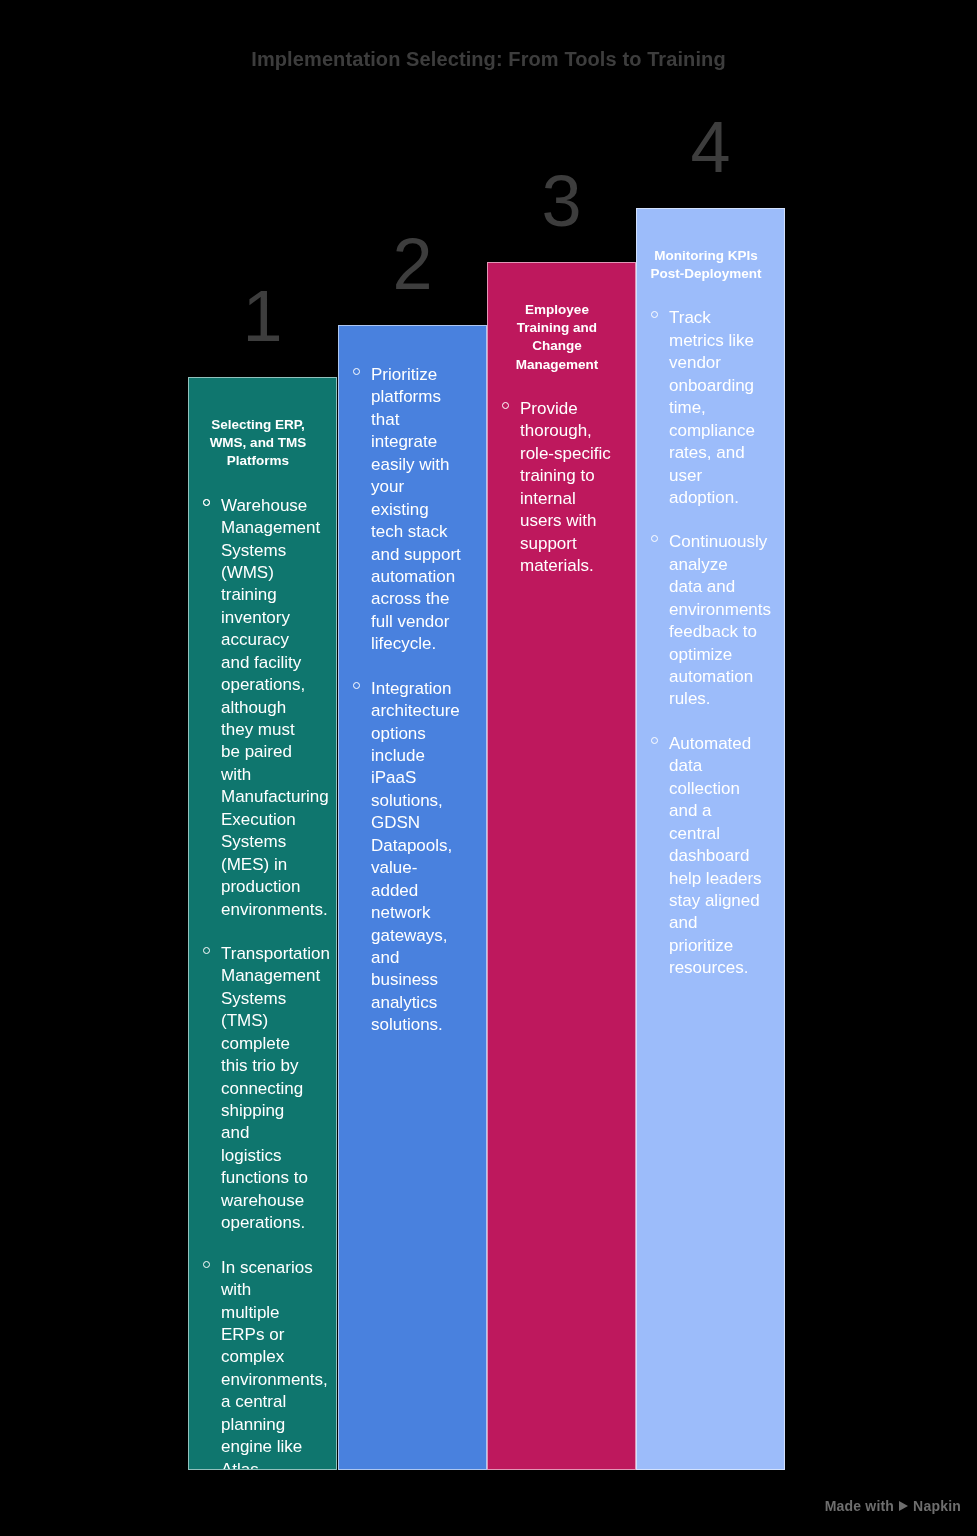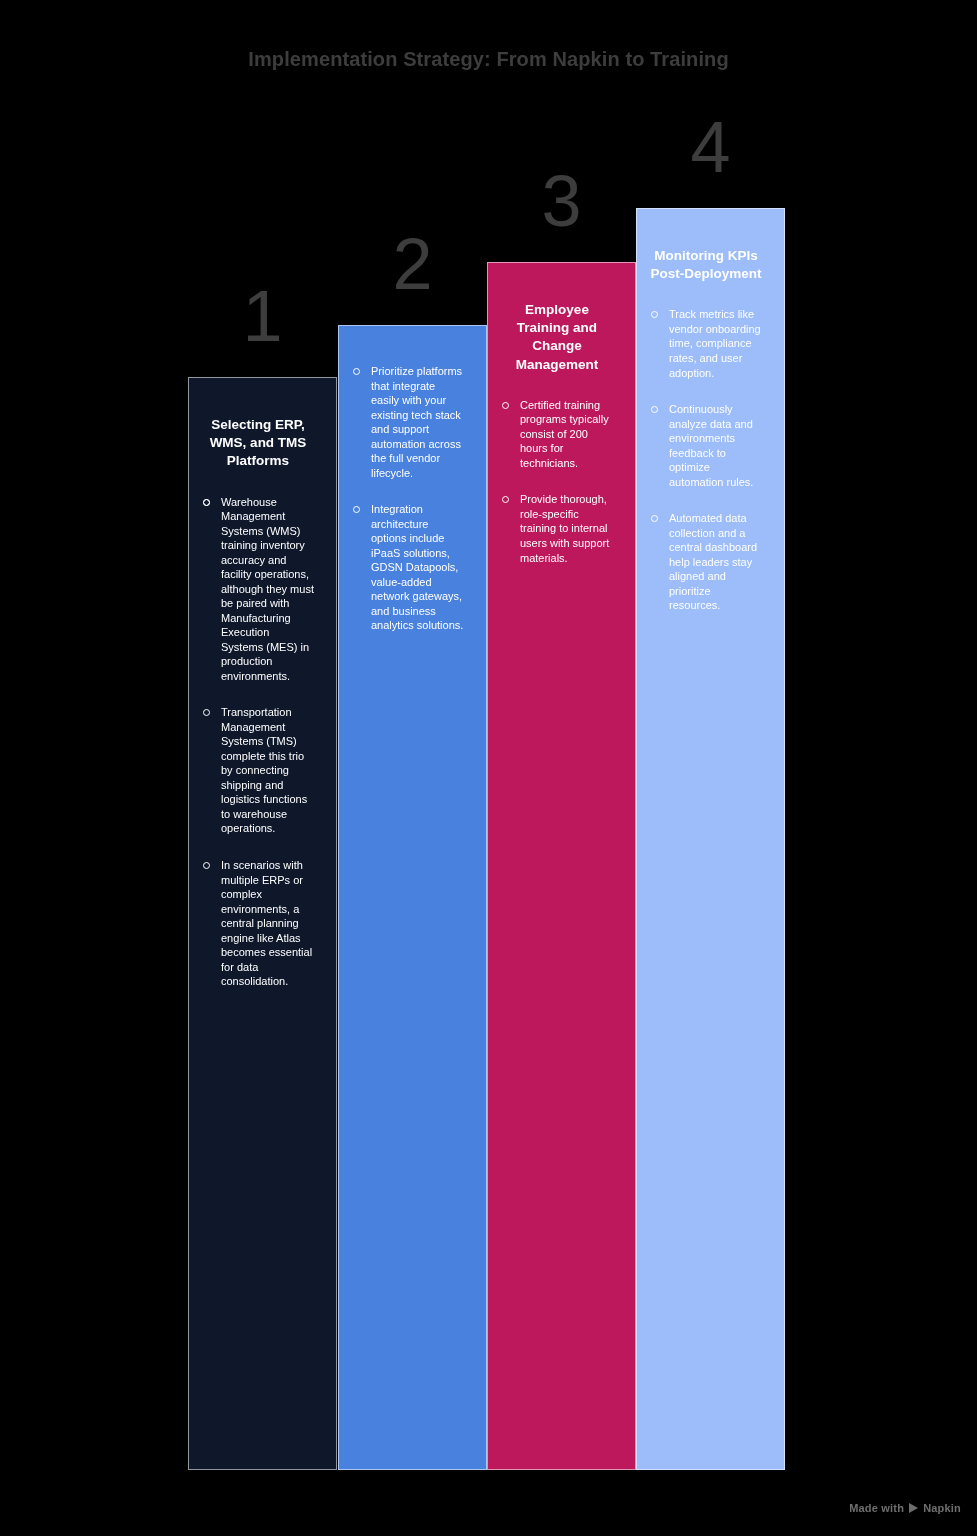--- a/index.html
+++ b/index.html
@@ -125,7 +125,7 @@
 </head>
 <body>
 
-<div class="page-title">Implementation Strategy: From Napkin to Training</div>
+<div class="page-title">Implementation Selecting: From Tools to Training</div>
 
 <div class="stair-wrap">
 

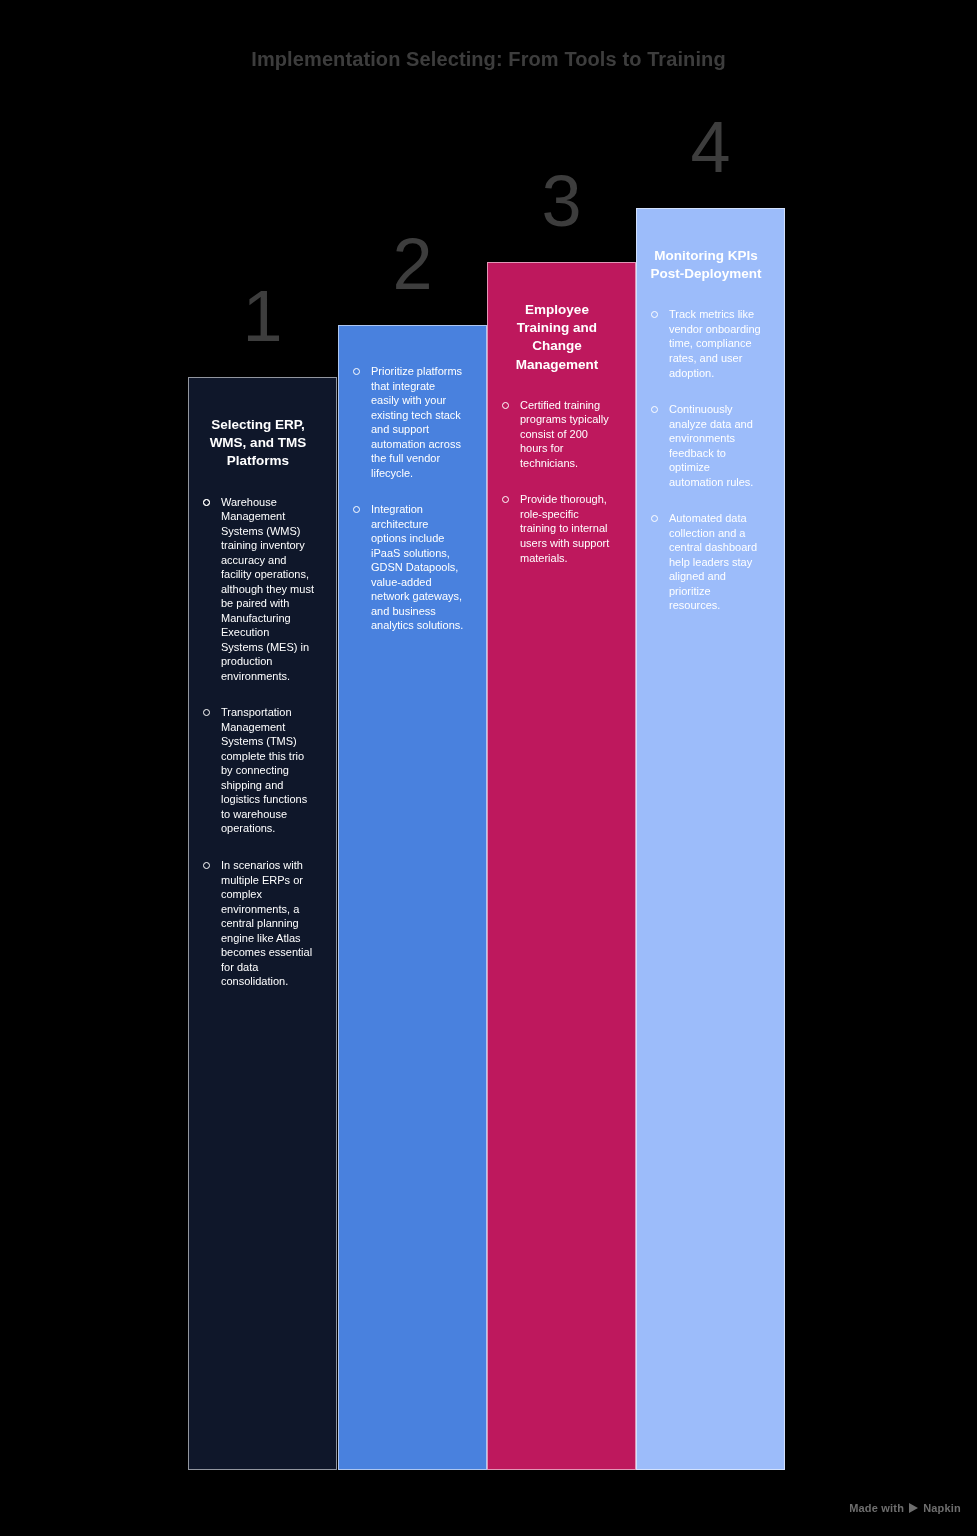--- a/index.html
+++ b/index.html
@@ -73,7 +73,7 @@
     position: relative;
     padding-left: 19px;
     margin-bottom: 22px;
-    font-size: 11px;
+    font-size: 17px;
     line-height: 1.32;
     color: #ffffff;
   }

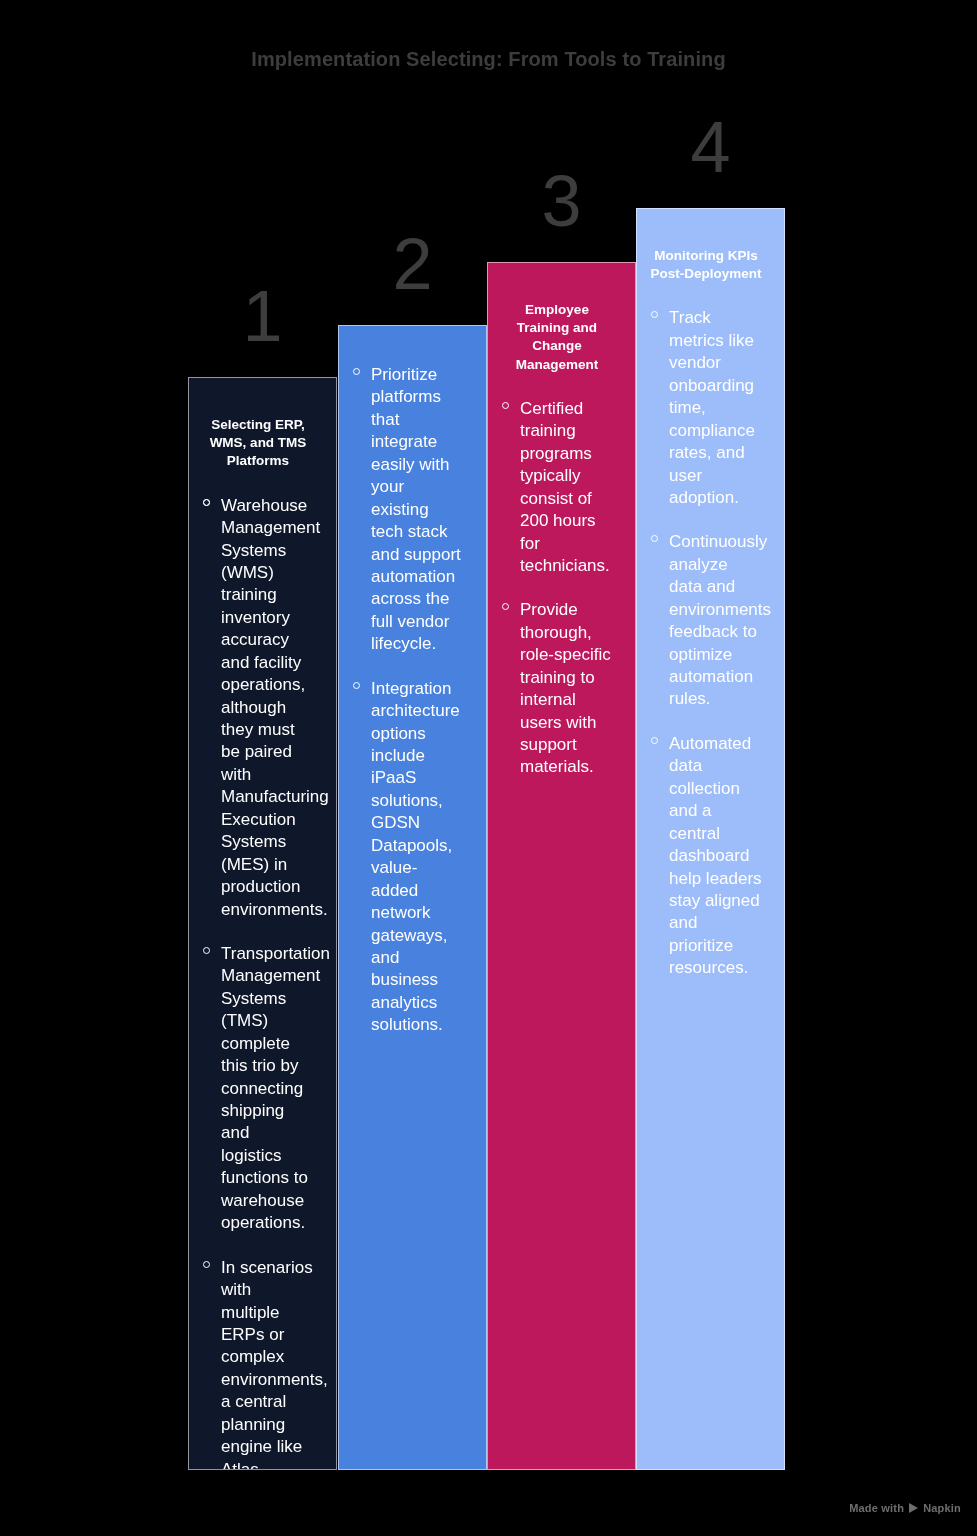--- a/index.html
+++ b/index.html
@@ -159,7 +159,6 @@
     <div class="step-inner">
       <div class="step-header">Employee Training and Change Management</div>
       <ul class="bullets">
-          <li class="bullet"><span class="marker"></span><span>Certified training programs typically consist of 200 hours for technicians.</span></li>
           <li class="bullet"><span class="marker"></span><span>Provide thorough, role-specific training to internal users with support materials.</span></li>
         </ul>
     </div>

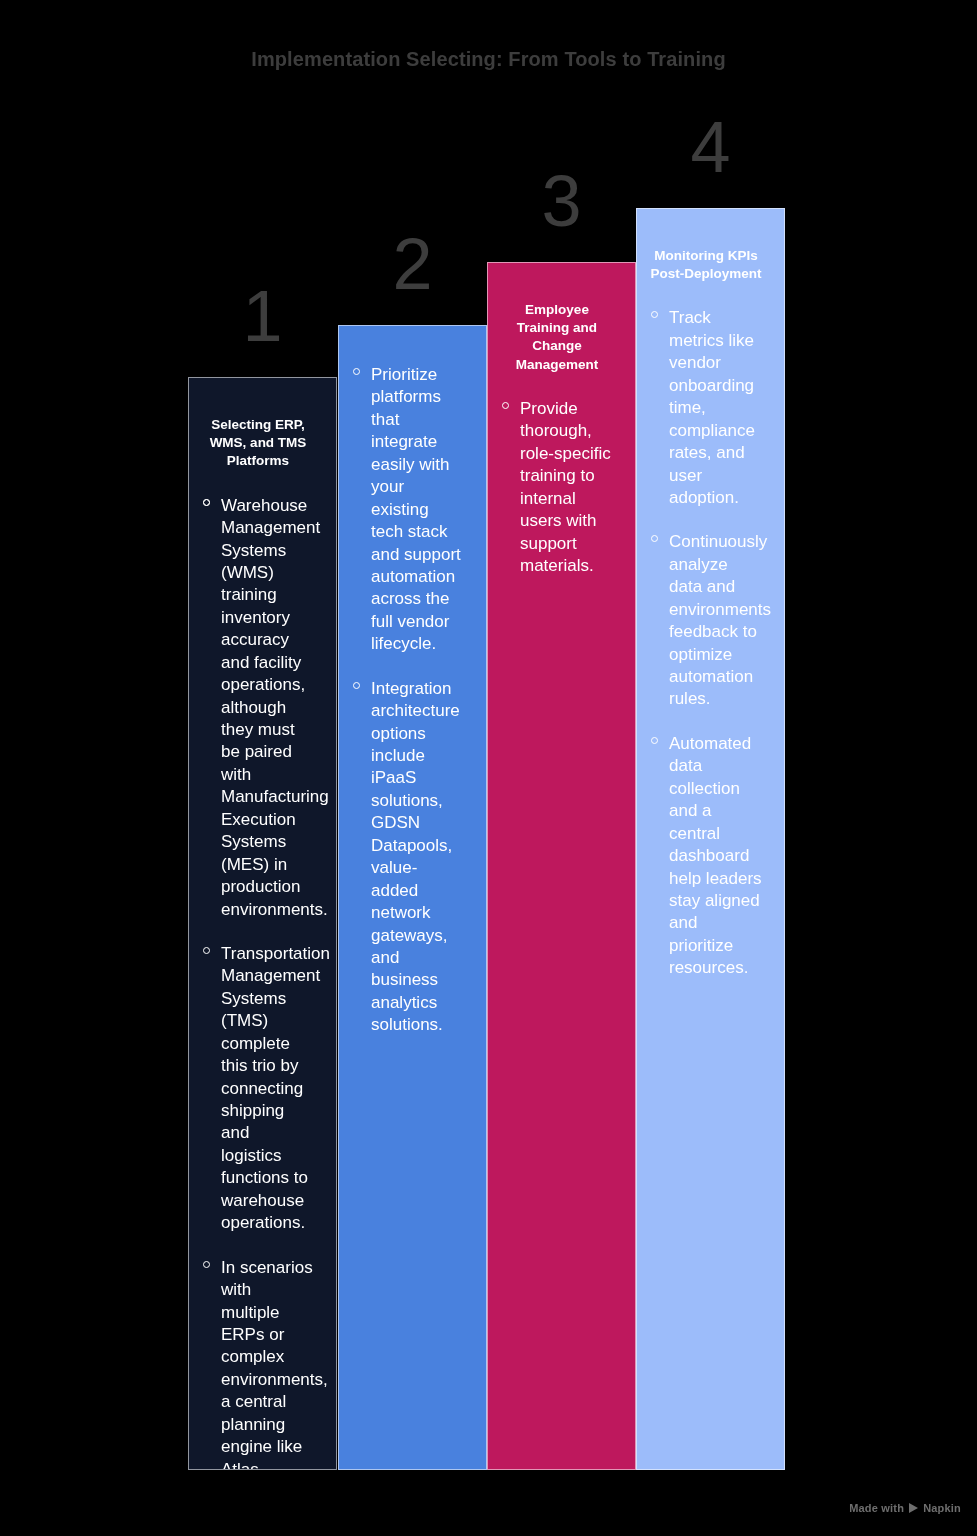--- a/index.html
+++ b/index.html
@@ -134,7 +134,7 @@
   <div class="step-num" id="num-3">3</div>
   <div class="step-num" id="num-4">4</div>
 
-  <div class="step" id="step-1" style="background: #0f172a;">
+  <div class="step" id="step-1" style="background: #0f766e;">
     <div class="step-inner">
       <div class="step-header">Selecting ERP, WMS, and TMS Platforms</div>
       <ul class="bullets">

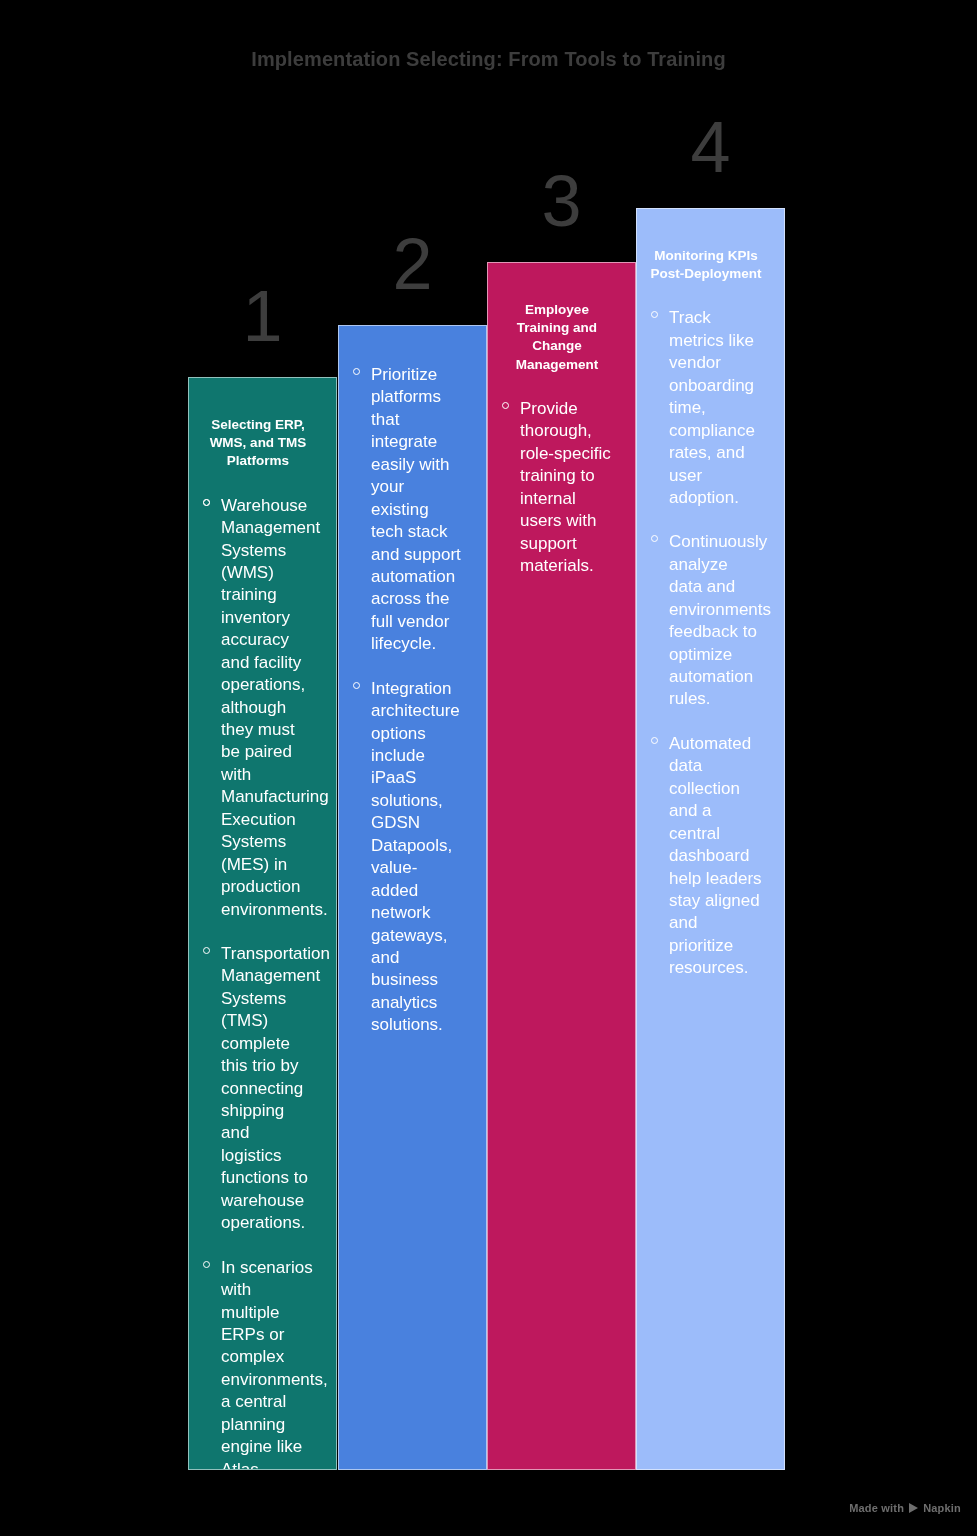--- a/index.html
+++ b/index.html
@@ -108,7 +108,7 @@
     display: flex;
     align-items: center;
     gap: 5px;
-    font-size: 11px;
+    font-size: 14px;
     font-weight: bold;
     color: #6e6e6e;
     letter-spacing: 0.2px;

